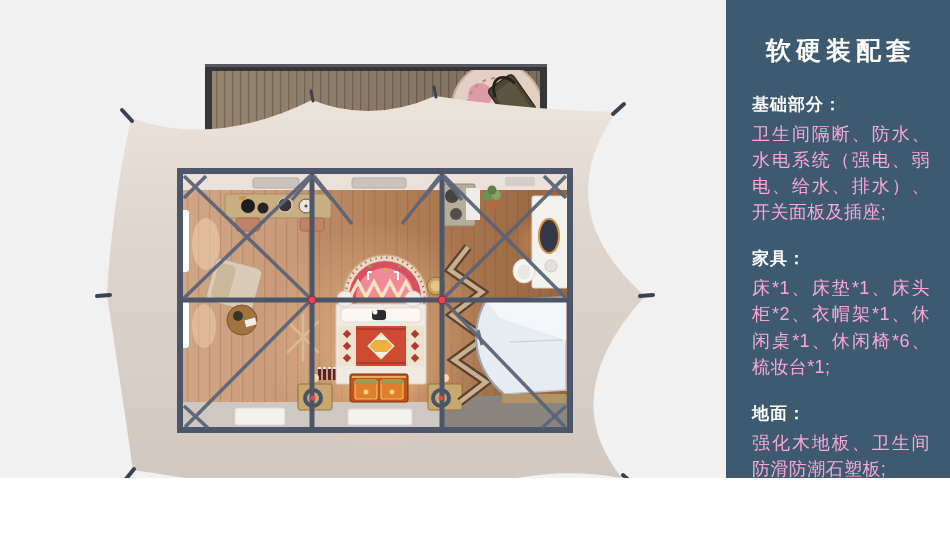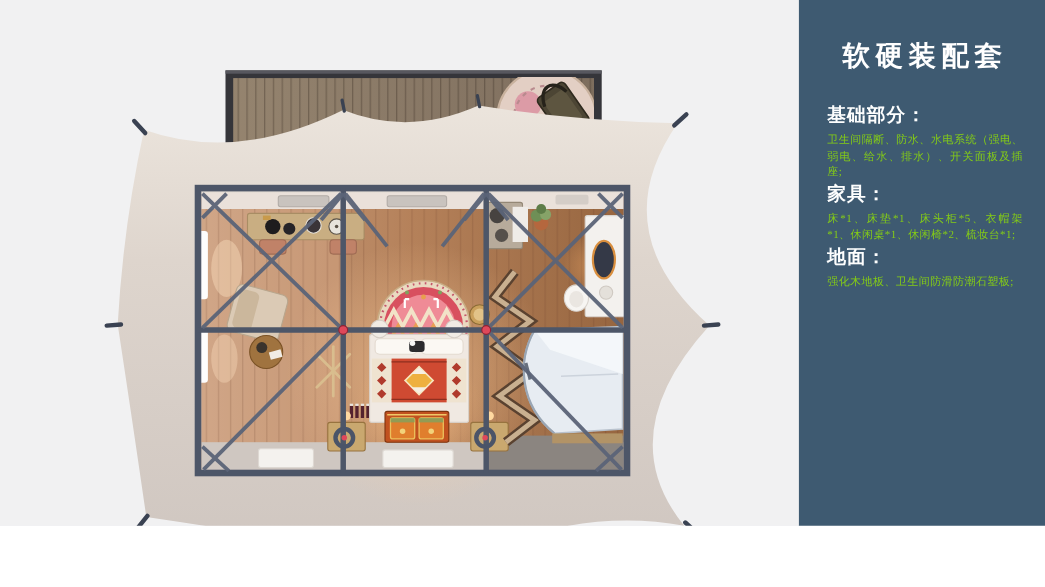--- a/index.html
+++ b/index.html
@@ -4,7 +4,7 @@
 <style>
   html,body{margin:0;padding:0;background:#ffffff;}
   .stage{position:relative;width:950px;height:478px;overflow:hidden;display:flex;
-         font-family:Liberation Serif, serif;}
+         font-family:Liberation Sans, sans-serif;}
   .scene{width:726px;height:534px;background:#f1f1f2;position:relative;}
   .scene svg{display:block;}
   .panel{width:224px;height:534px;background:#3e5a71;color:#ffffff;box-sizing:border-box;

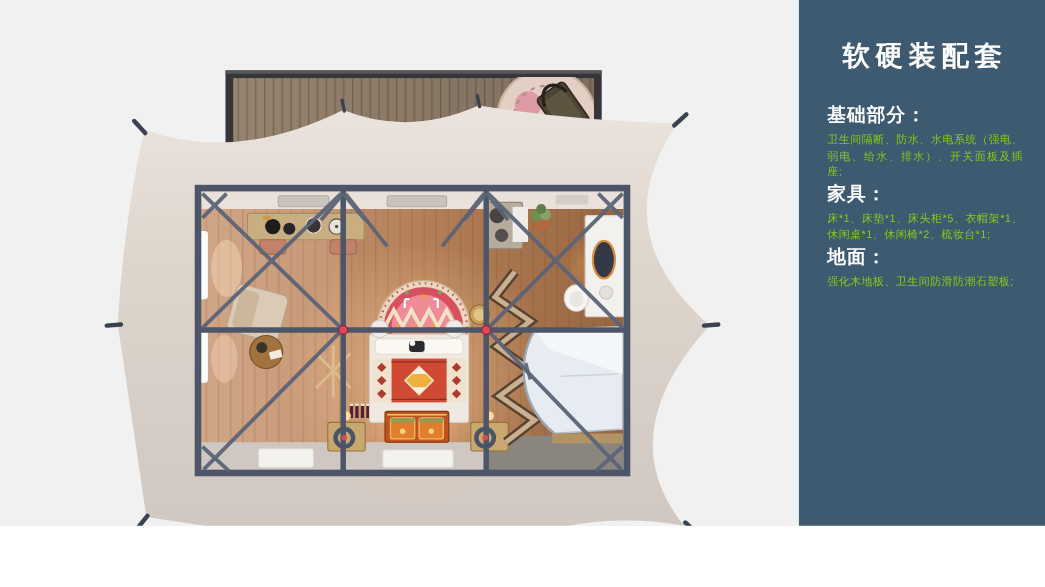--- a/index.html
+++ b/index.html
@@ -15,7 +15,7 @@
   .section{}
   .section:first-child{margin-top:16px;}
   .section h2{font-size:17px;font-weight:bold;letter-spacing:1px;margin:0 0 5px 0;color:#fdfefe;}
-  .section p{font-size:10px;line-height:1.45;margin:0;color:#84cc16;text-align:justify;
+  .section p{font-size:18px;line-height:1.45;margin:0;color:#f9a8d4;text-align:justify;
              letter-spacing:.4px;}
 </style>
 </head>

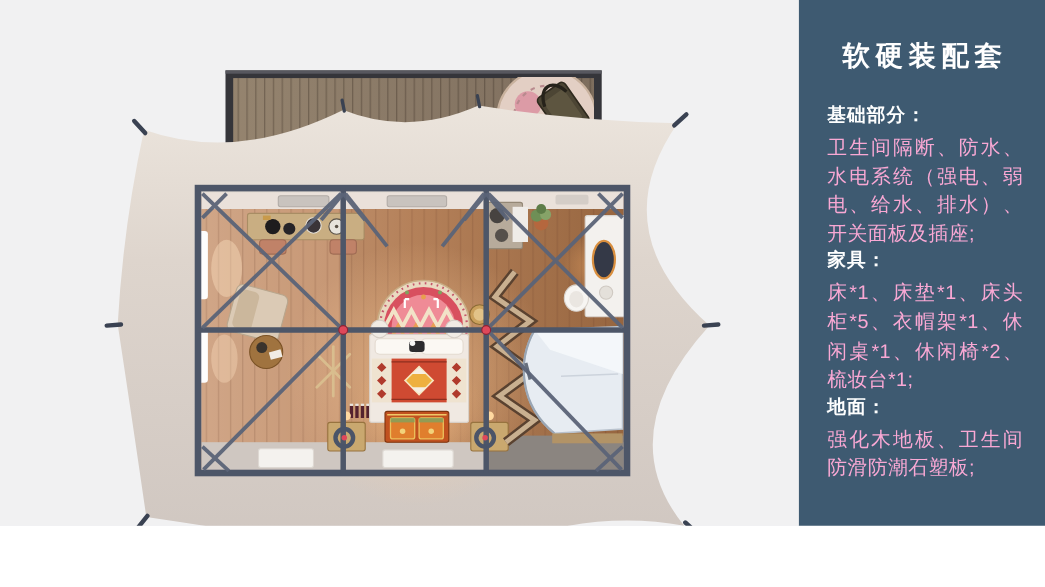--- a/index.html
+++ b/index.html
@@ -12,7 +12,7 @@
   .panel-title{font-size:25px;font-weight:bold;letter-spacing:5px;text-align:center;
                margin:14px 0 0 0;white-space:nowrap;}
   .sections{margin-top:26px;}
-  .section{}
+  .section{margin-top:22px;}
   .section:first-child{margin-top:16px;}
   .section h2{font-size:17px;font-weight:bold;letter-spacing:1px;margin:0 0 5px 0;color:#fdfefe;}
   .section p{font-size:18px;line-height:1.45;margin:0;color:#f9a8d4;text-align:justify;

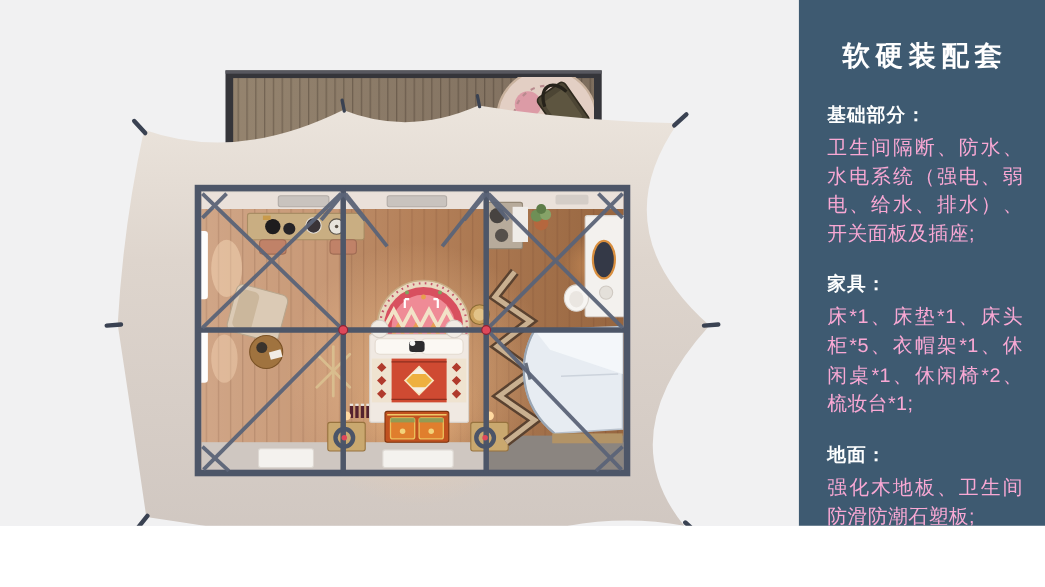--- a/index.html
+++ b/index.html
@@ -316,7 +316,7 @@
       </div>
       <div class="section">
         <h2>家具：</h2>
-        <p>床*1、床垫*1、床头柜*5、衣帽架*1、休闲桌*1、休闲椅*2、梳妆台*1;</p>
+        <p>床*1、床垫*1、床头柜*2、衣帽架*1、休闲桌*1、休闲椅*6、梳妆台*1;</p>
       </div>
       <div class="section">
       </div>

